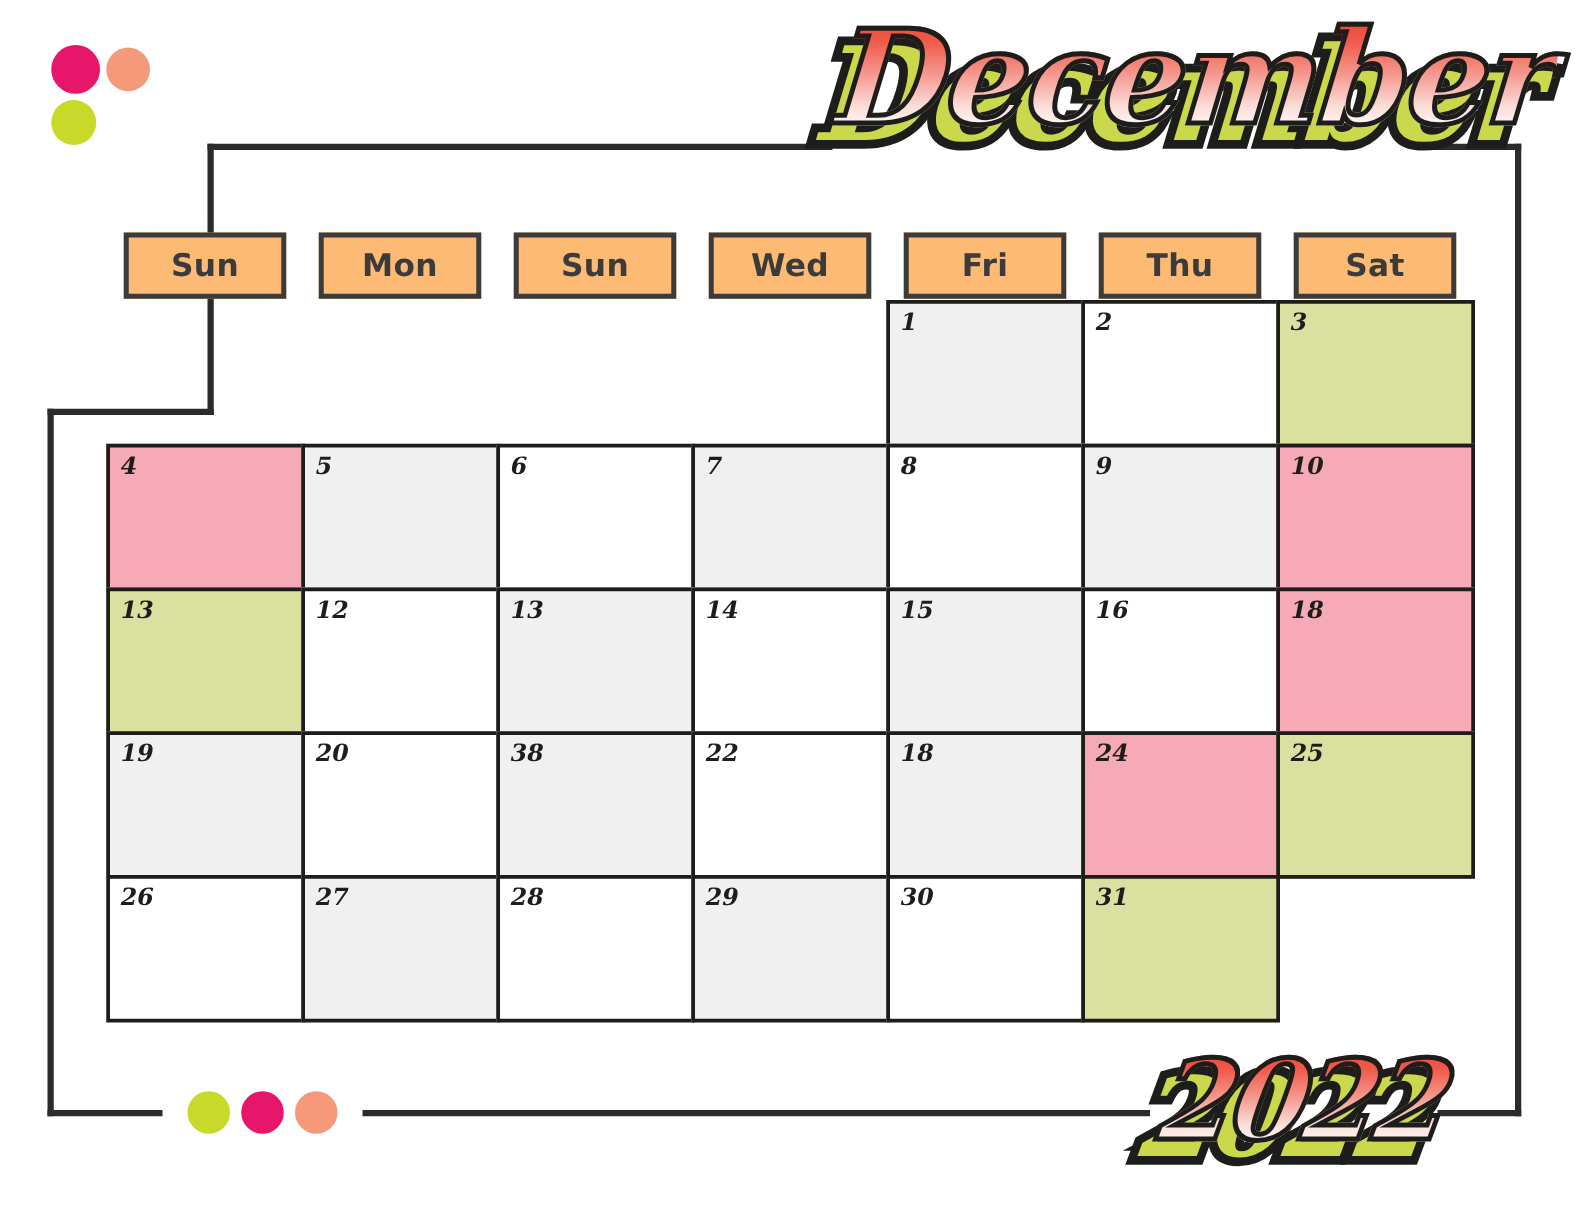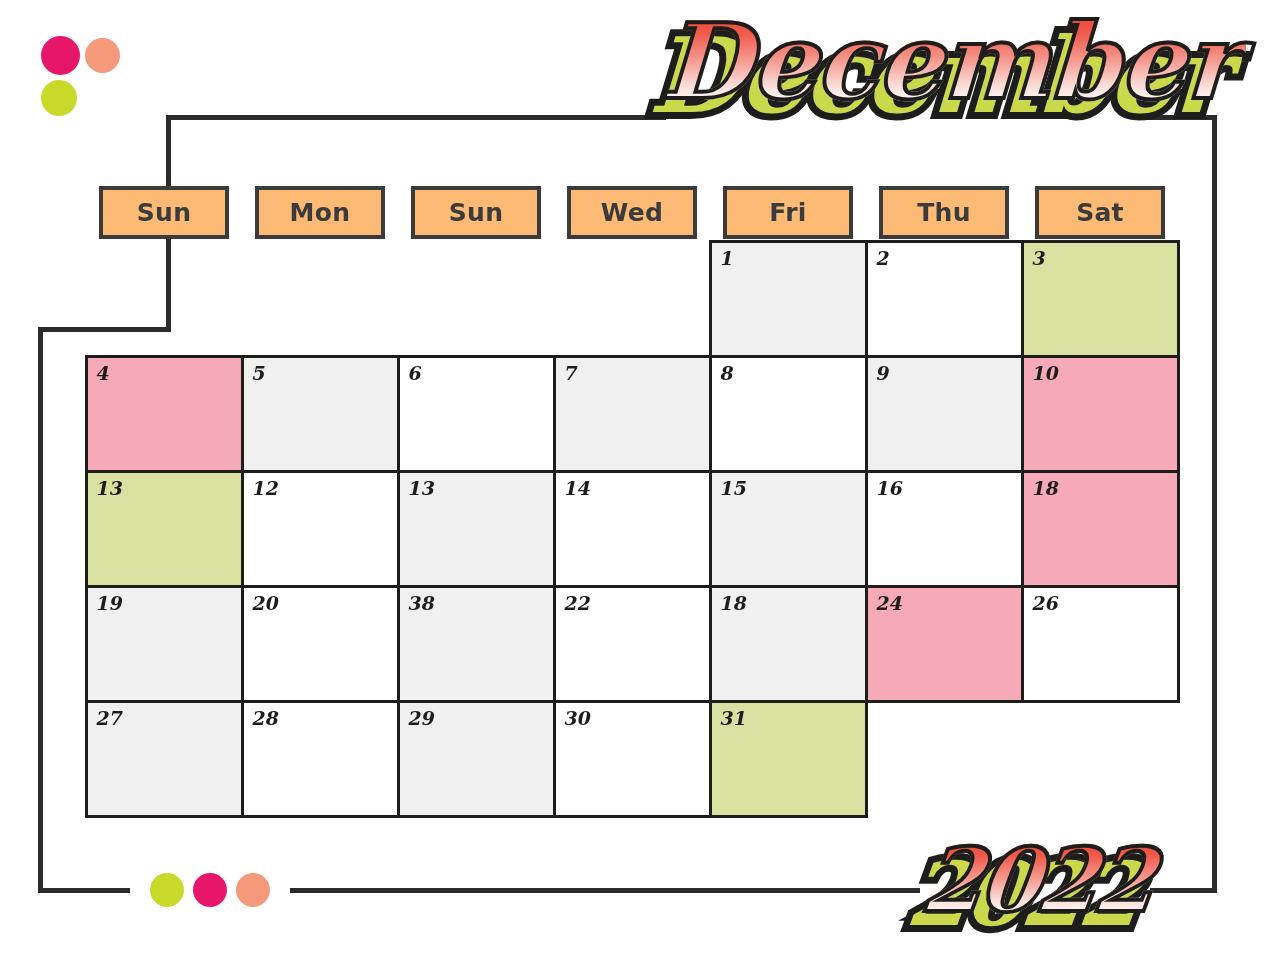--- a/index.html
+++ b/index.html
@@ -275,6 +275,9 @@
     <div class="day-cell c-pink">
       <span class="day-num">24</span>
     </div>
+    <div class="day-cell c-lime">
+      <span class="day-num">25</span>
+    </div>
     <div class="day-cell c-white">
       <span class="day-num">26</span>
     </div>

